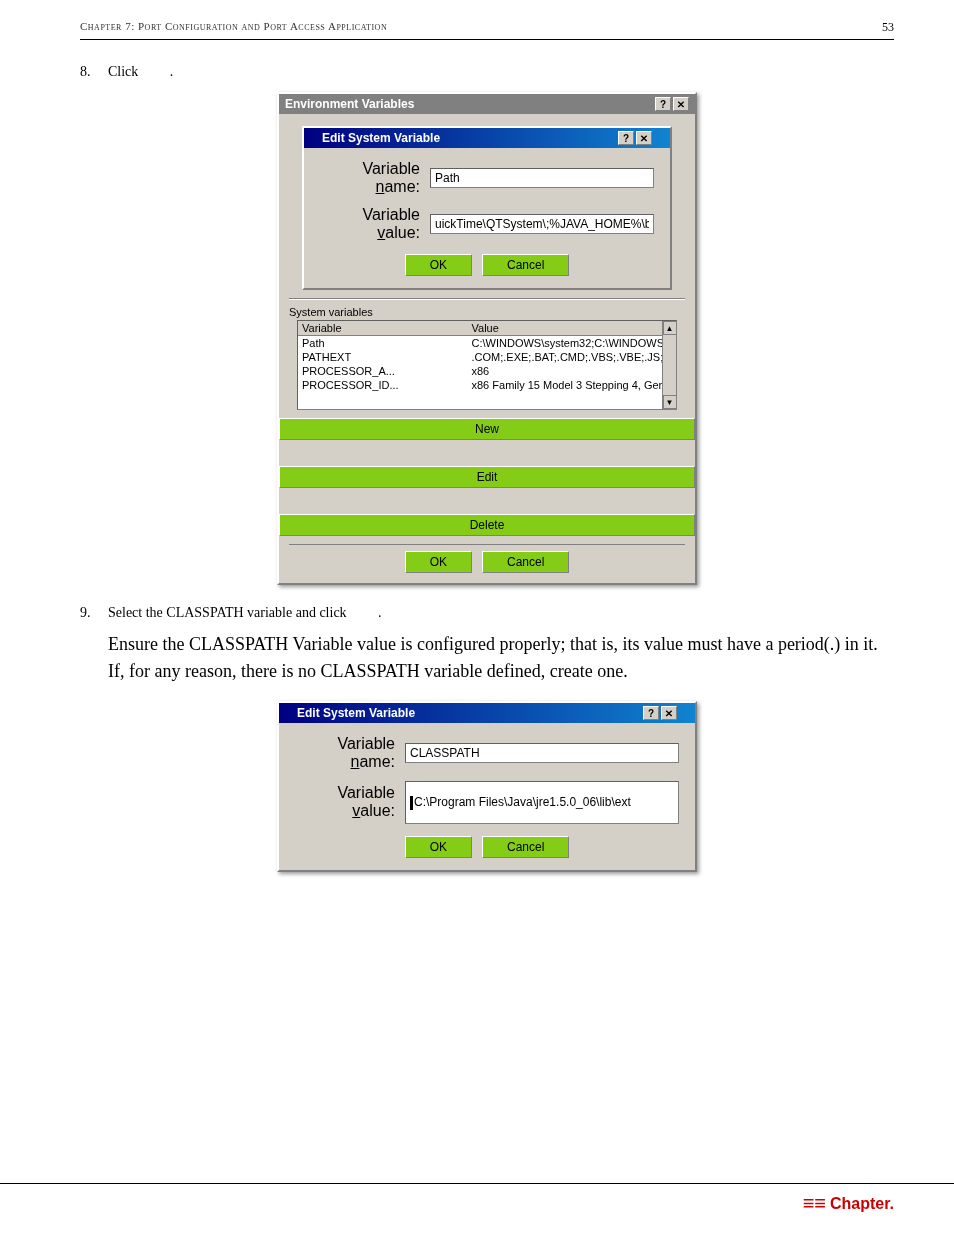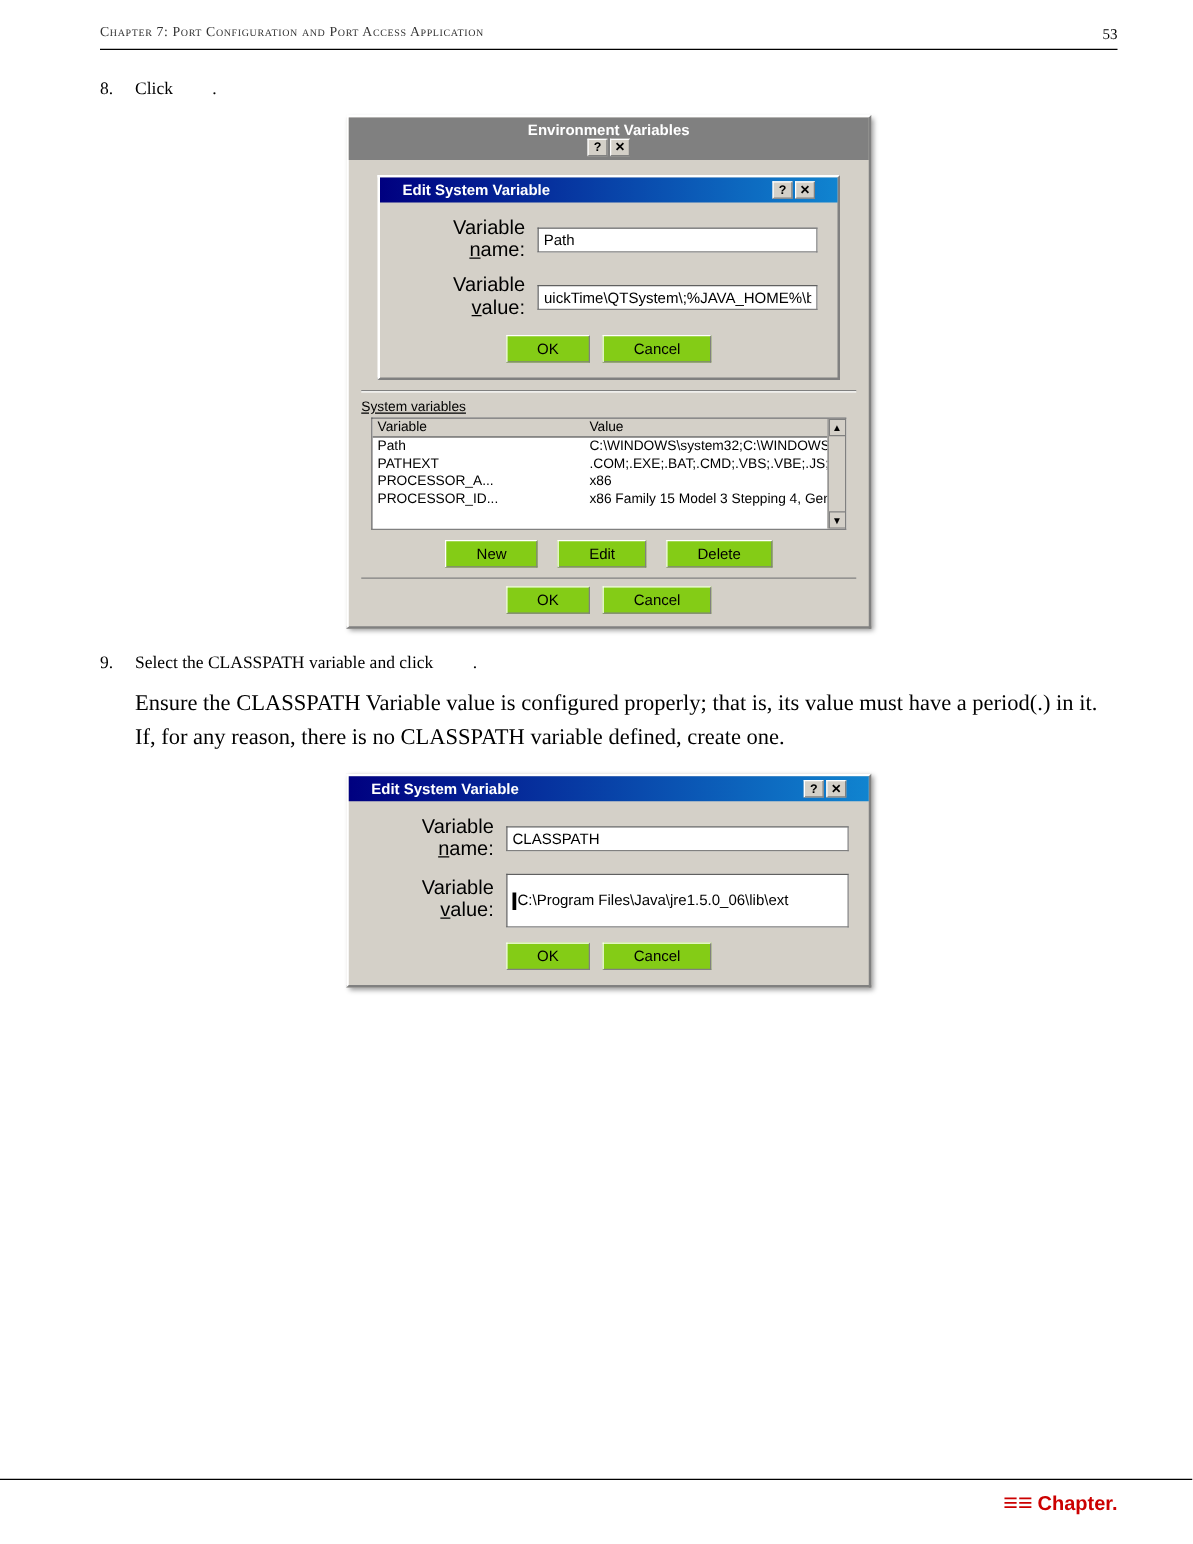--- a/index.html
+++ b/index.html
@@ -75,7 +75,6 @@
       align-items: center;
       font-size: 12px;
       font-weight: bold;
-      flex-direction: column;
     }
 
     .titlebar-buttons {

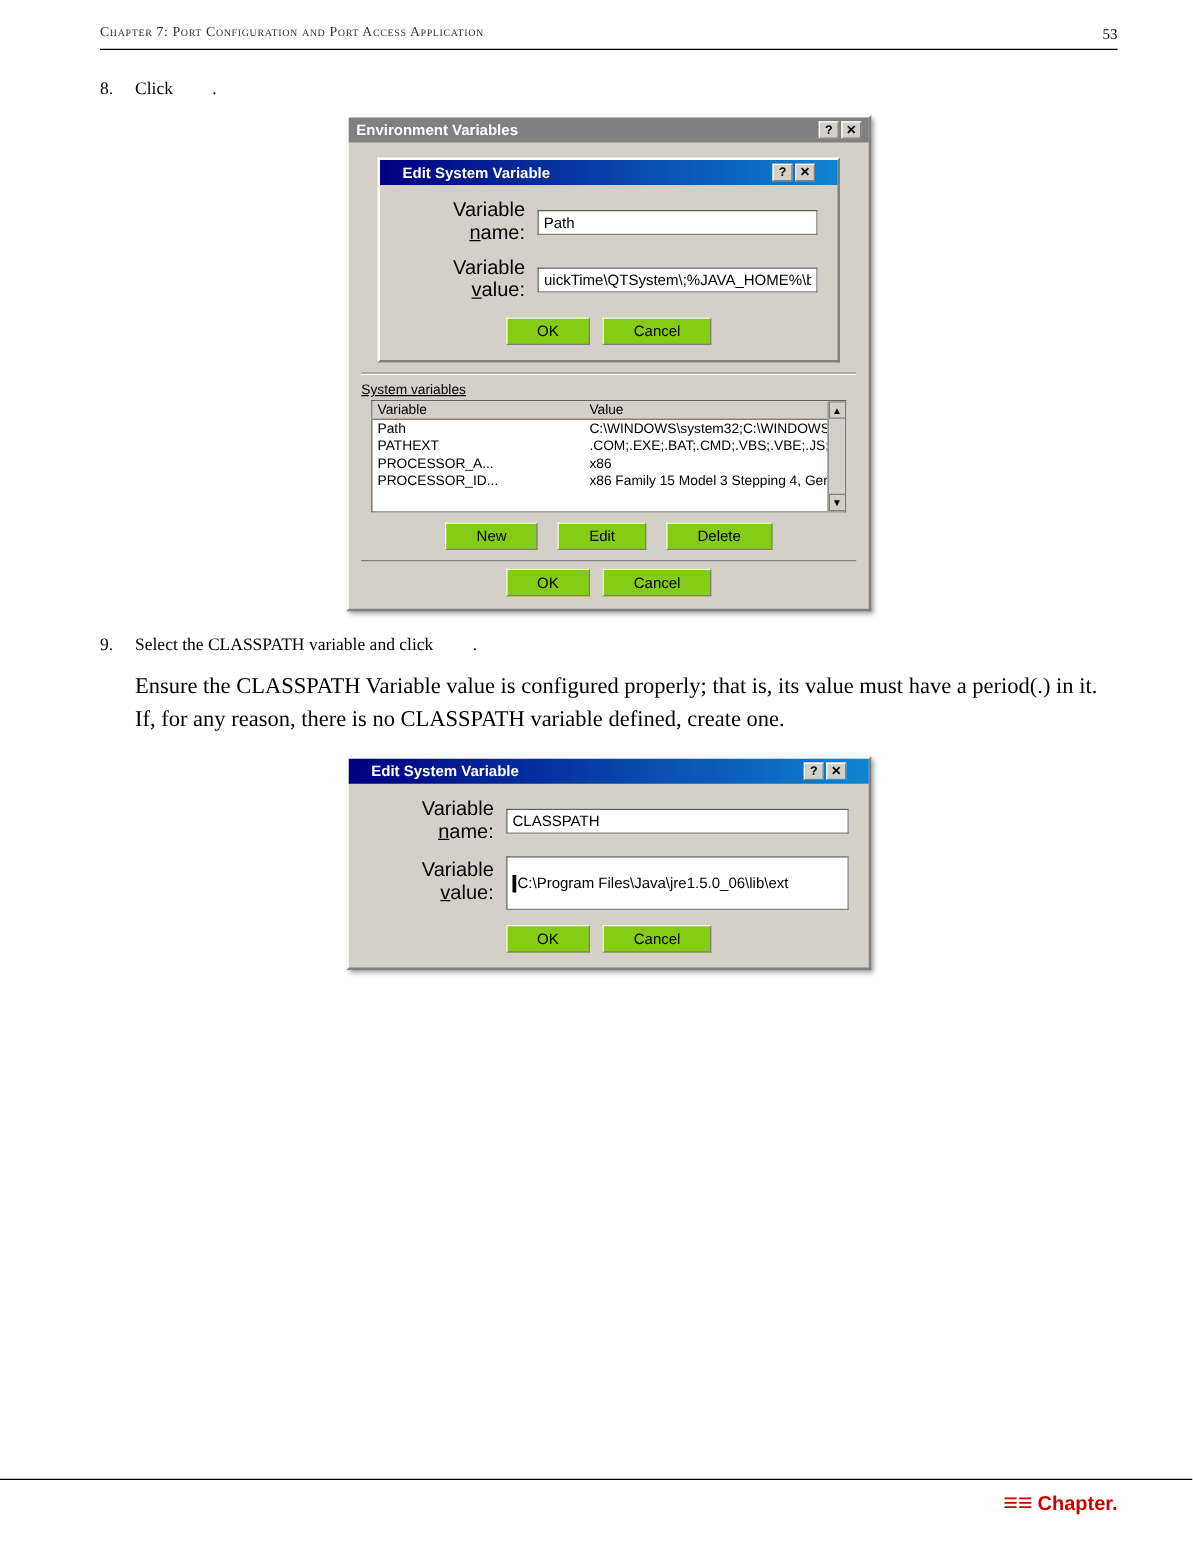--- a/index.html
+++ b/index.html
@@ -343,7 +343,7 @@
         <div style="margin: 4px 10px; border-top: 1px solid #808080; border-bottom: 1px solid #fff;"></div>
 
         <div style="margin: 6px 10px;">
-          <div style="font-size:11px; margin-bottom:2px;text-decoration:underline;">
+          <div style="font-size:11px; margin-bottom:2px;">
             <span>System variables</span>
           </div>
           <div class="table-scroll-container">

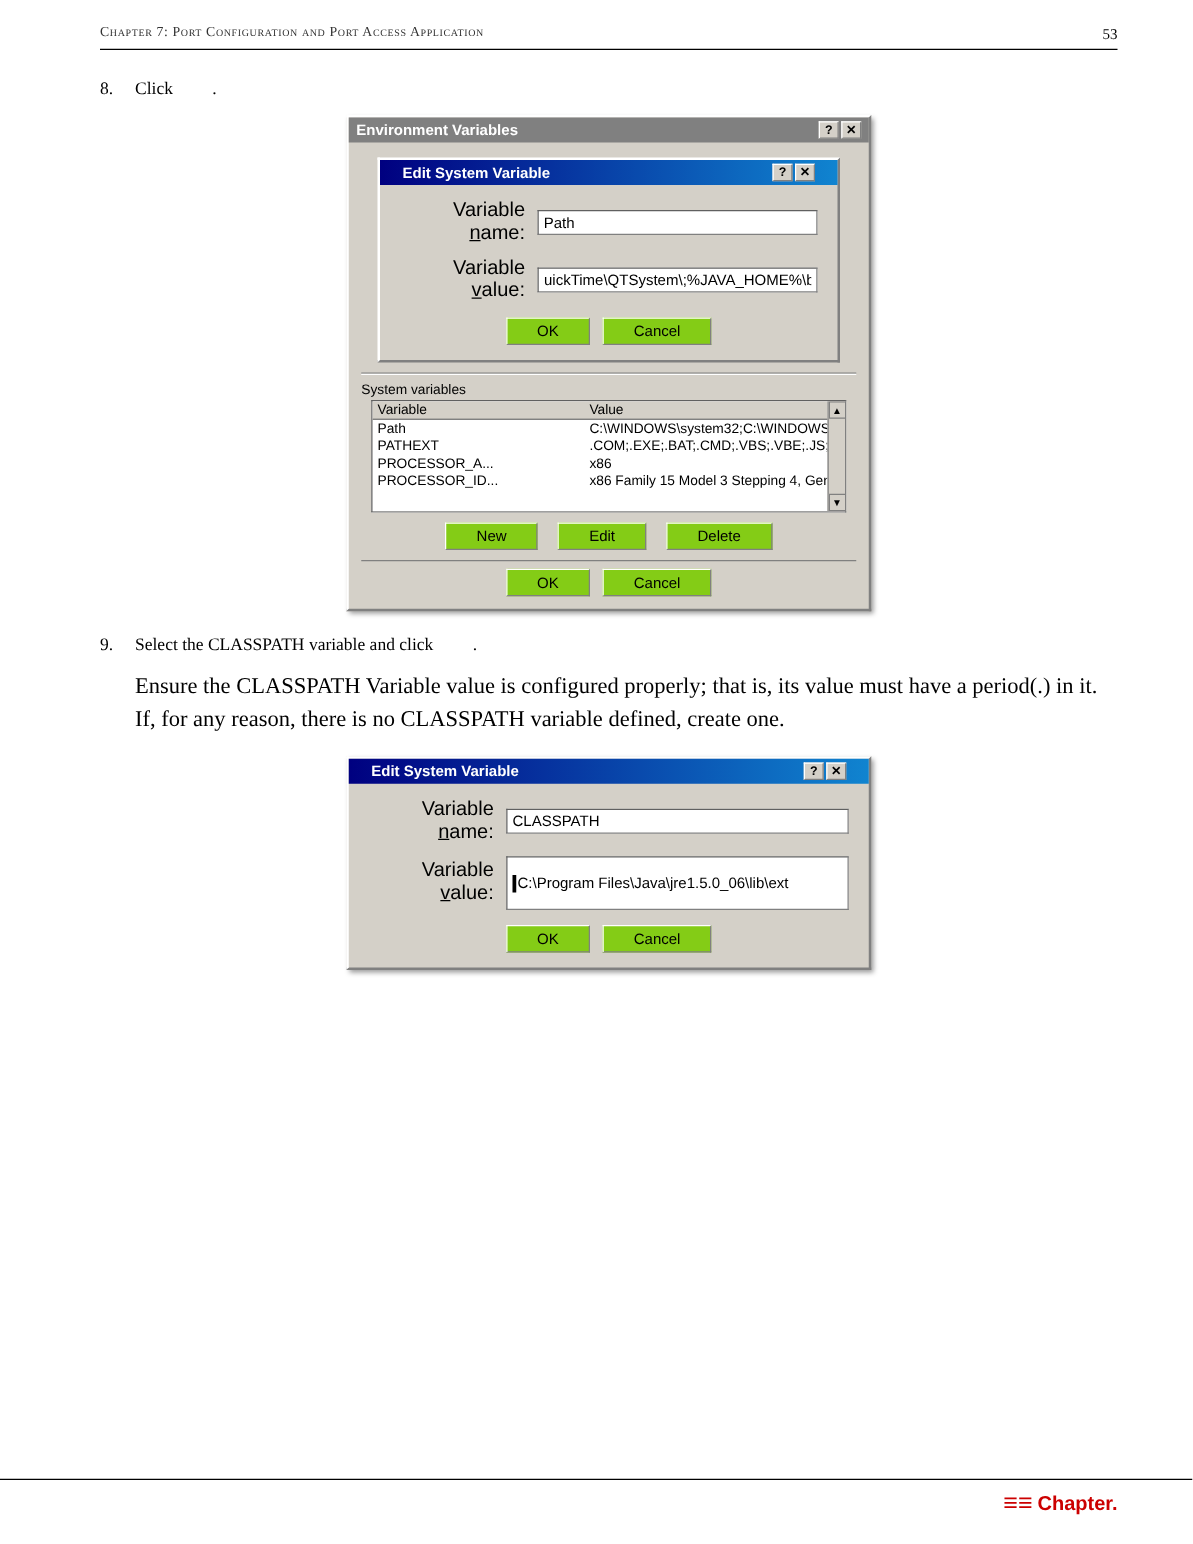--- a/index.html
+++ b/index.html
@@ -223,8 +223,9 @@
     .env-button-row {
       display: flex;
       justify-content: center;
-      gap: 16px;
+      gap: 26px;
       margin: 8px 0;
+      flex-direction: column;
     }
 
     .env-ok-row {

